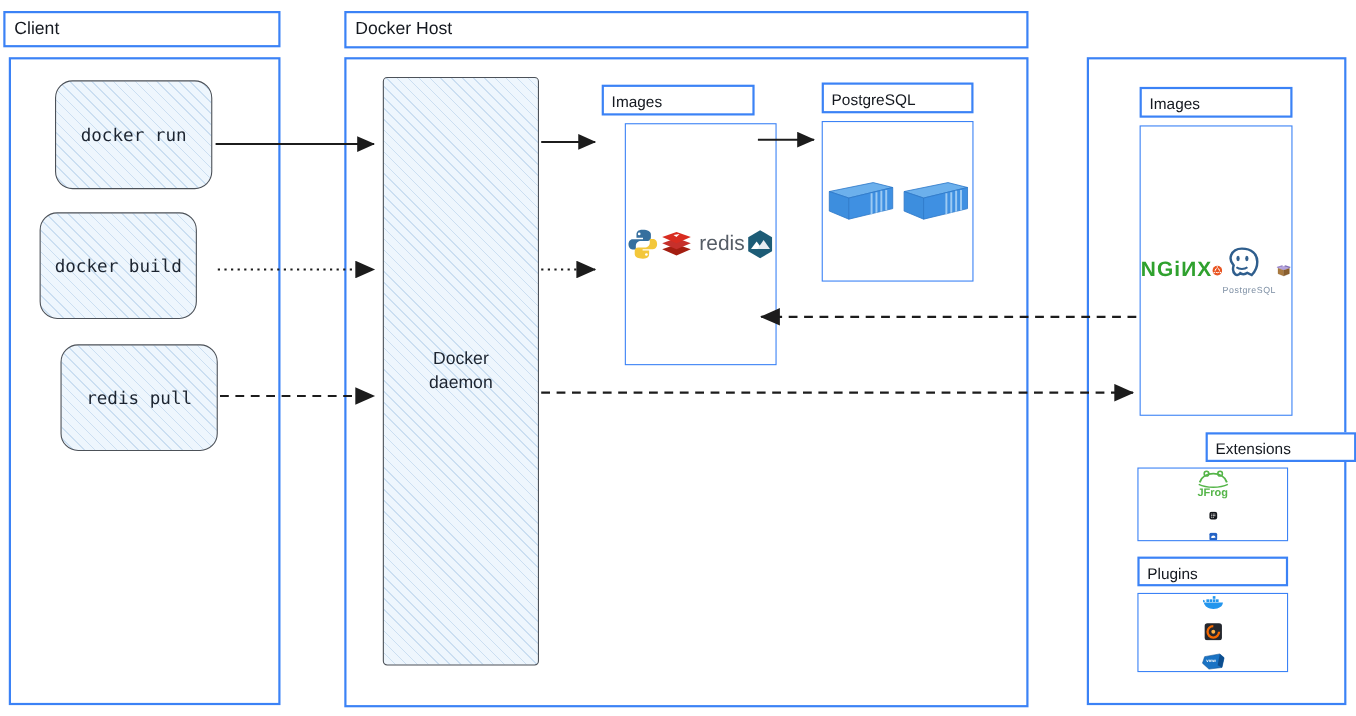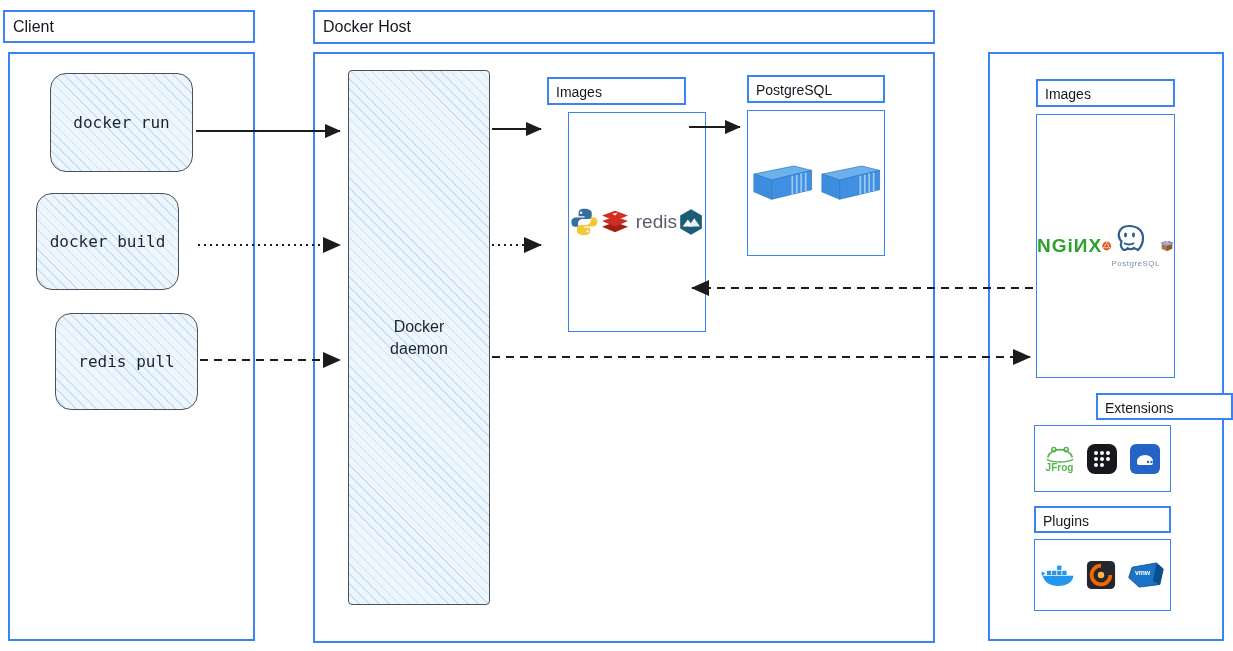--- a/index.html
+++ b/index.html
@@ -26,7 +26,7 @@
 
   .icon-col{display:flex;flex-direction:row;align-items:center;justify-content:space-around;
             width:100%;height:100%;}
-  .icon-row{display:flex;flex-direction:row;align-items:center;justify-content:center;
+  .icon-row{display:flex;flex-direction:column;align-items:center;justify-content:center;
             width:100%;height:100%;gap:11px;}
   .logo-inline{display:flex;align-items:center;gap:6px;}
   .redis-label{font-size:19px;color:#565d66;}

